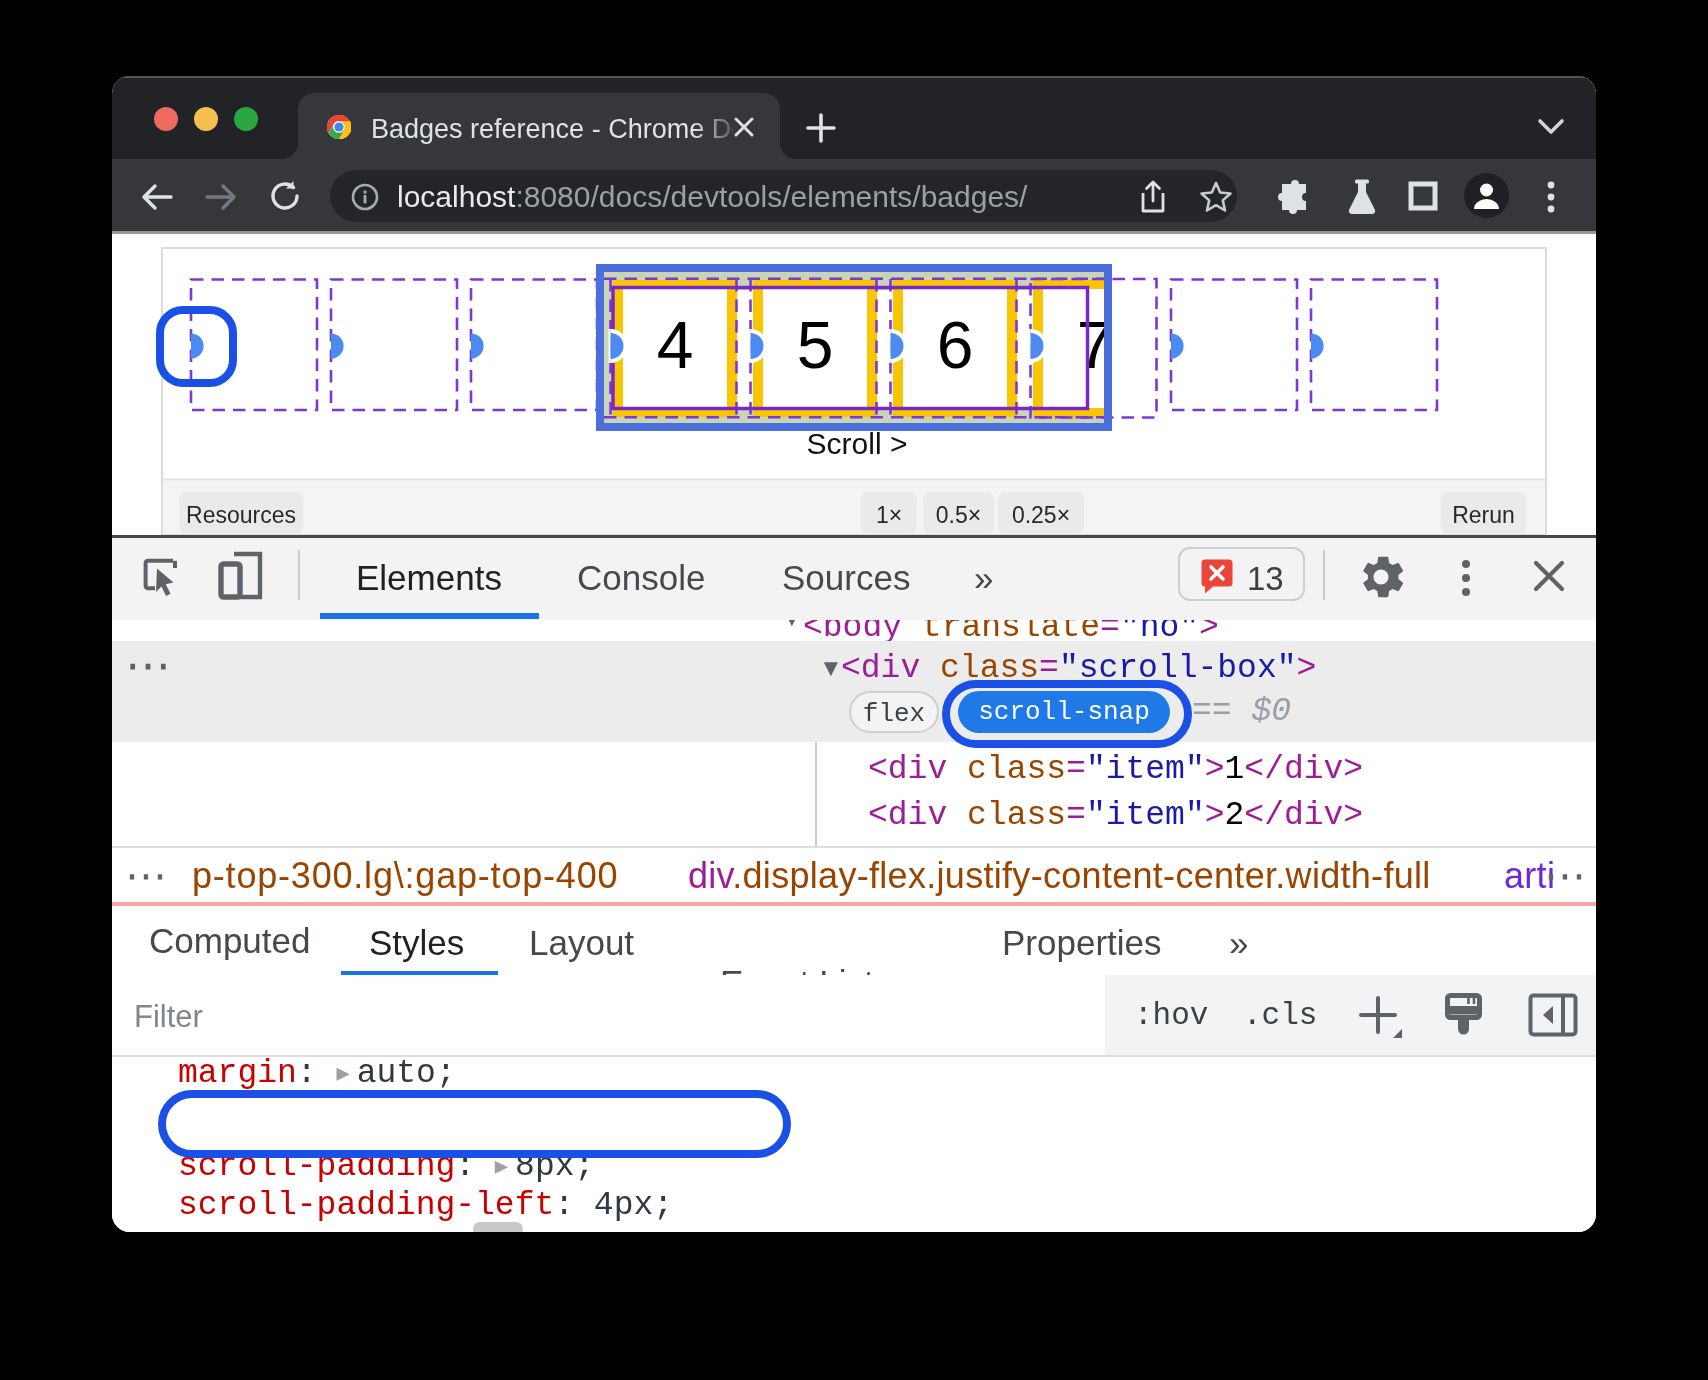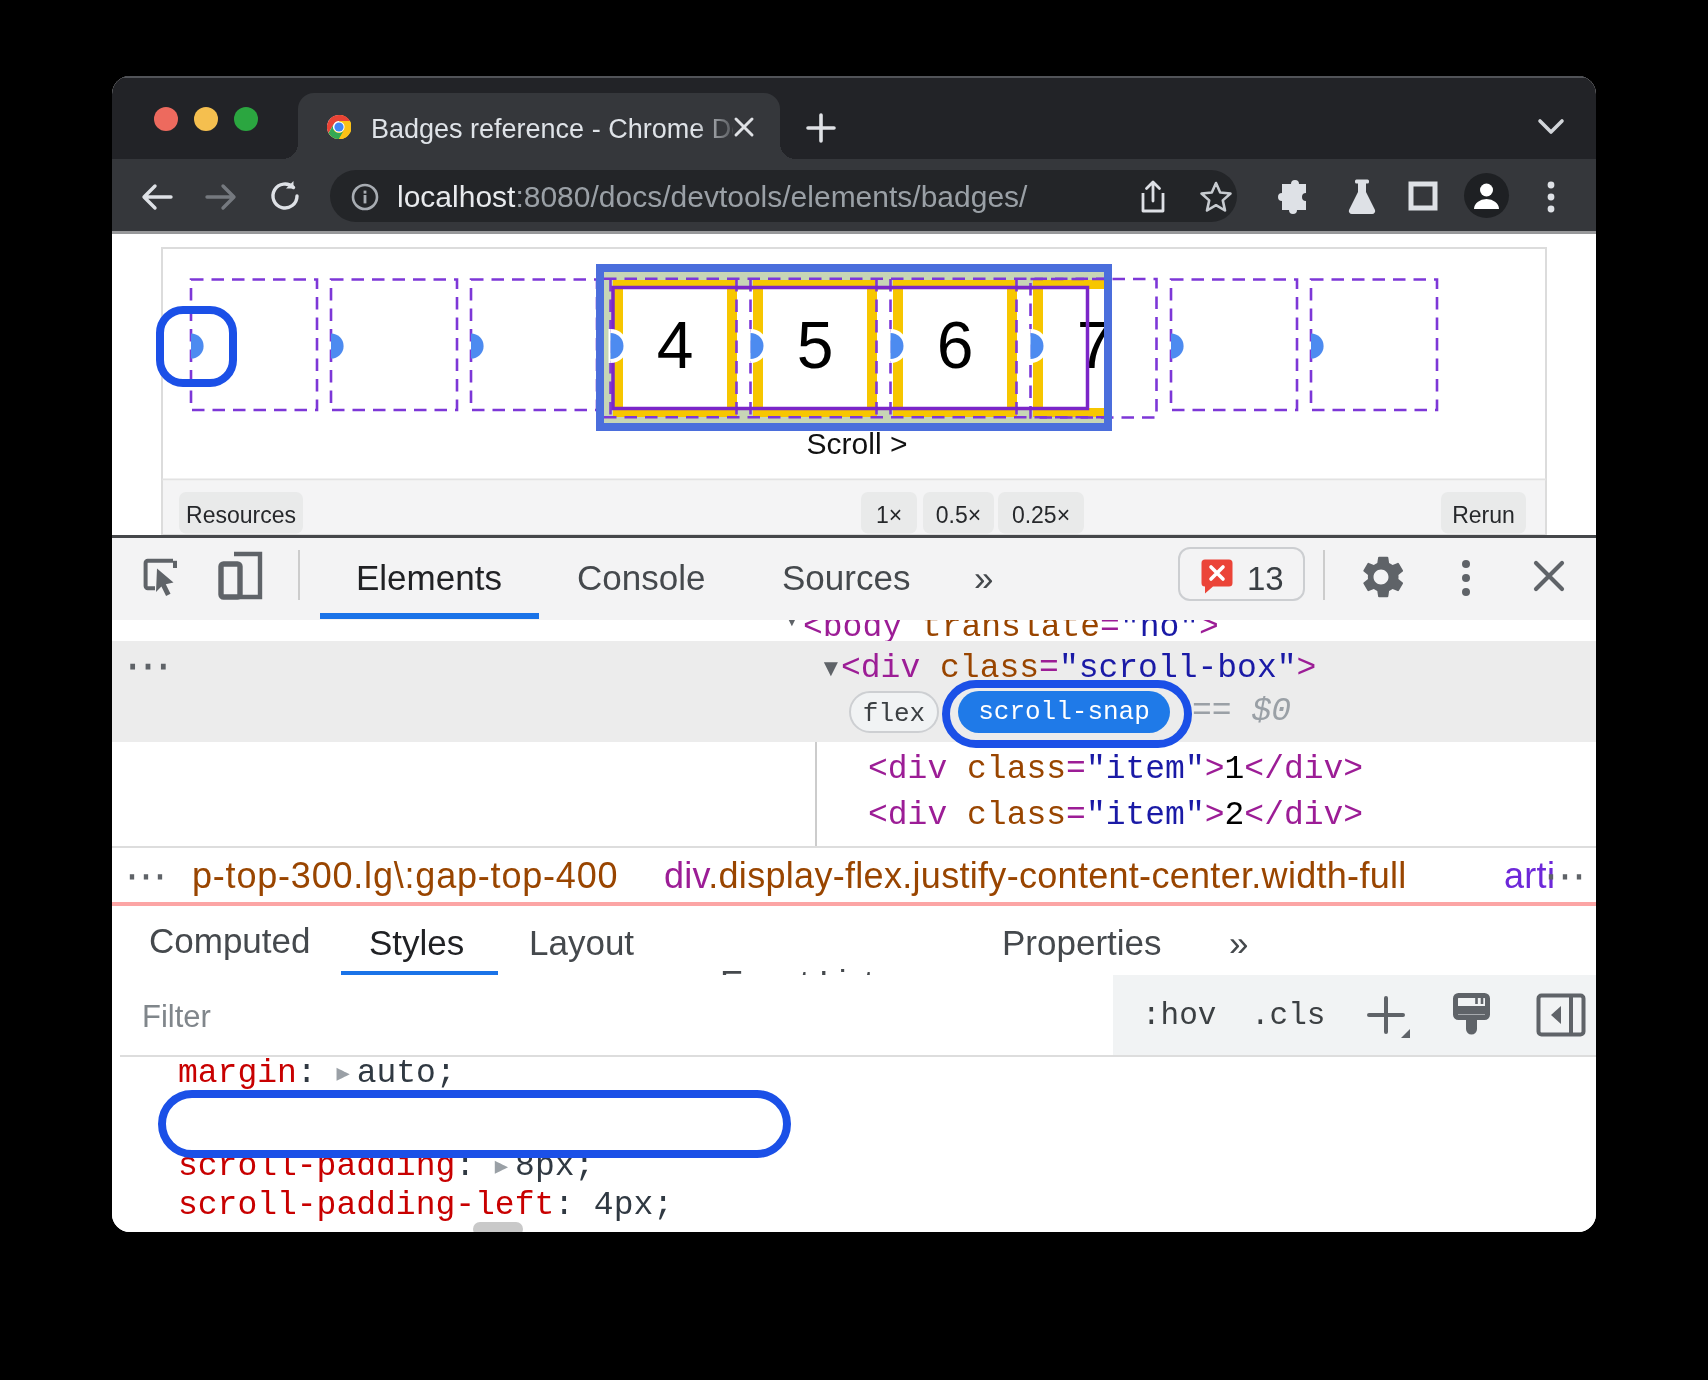--- a/index.html
+++ b/index.html
@@ -281,7 +281,7 @@
   <div id="crumbs" class="abs" style="left:0;top:770px;width:1484px;height:56px;background:#fff;border-top:2px solid #ddd;font-size:36px;letter-spacing:0.3px;">
     <div class="abs" style="left:13px;top:3px;height:50px;line-height:50px;color:#5f6368;font-size:42px;">⋯</div>
     <div class="abs" style="left:80px;top:3px;height:50px;line-height:50px;color:#994500;white-space:nowrap;letter-spacing:0.8px;">p-top-300.lg\:gap-top-400</div>
-    <div class="abs" style="left:552px;top:3px;height:50px;line-height:50px;white-space:nowrap;"><span class="tag">div</span><span style="color:#994500;">.display-flex.justify-content-center.width-full</span></div>
+    <div class="abs" style="left:576px;top:3px;height:50px;line-height:50px;white-space:nowrap;"><span class="tag">div</span><span style="color:#994500;">.display-flex.justify-content-center.width-full</span></div>
     <div class="abs" style="left:1392px;top:3px;height:50px;line-height:50px;color:#6d28d9;">arti</div>
     <div class="abs" style="left:1432px;top:3px;height:50px;line-height:50px;color:#5f6368;font-size:42px;">⋯</div>
   </div>

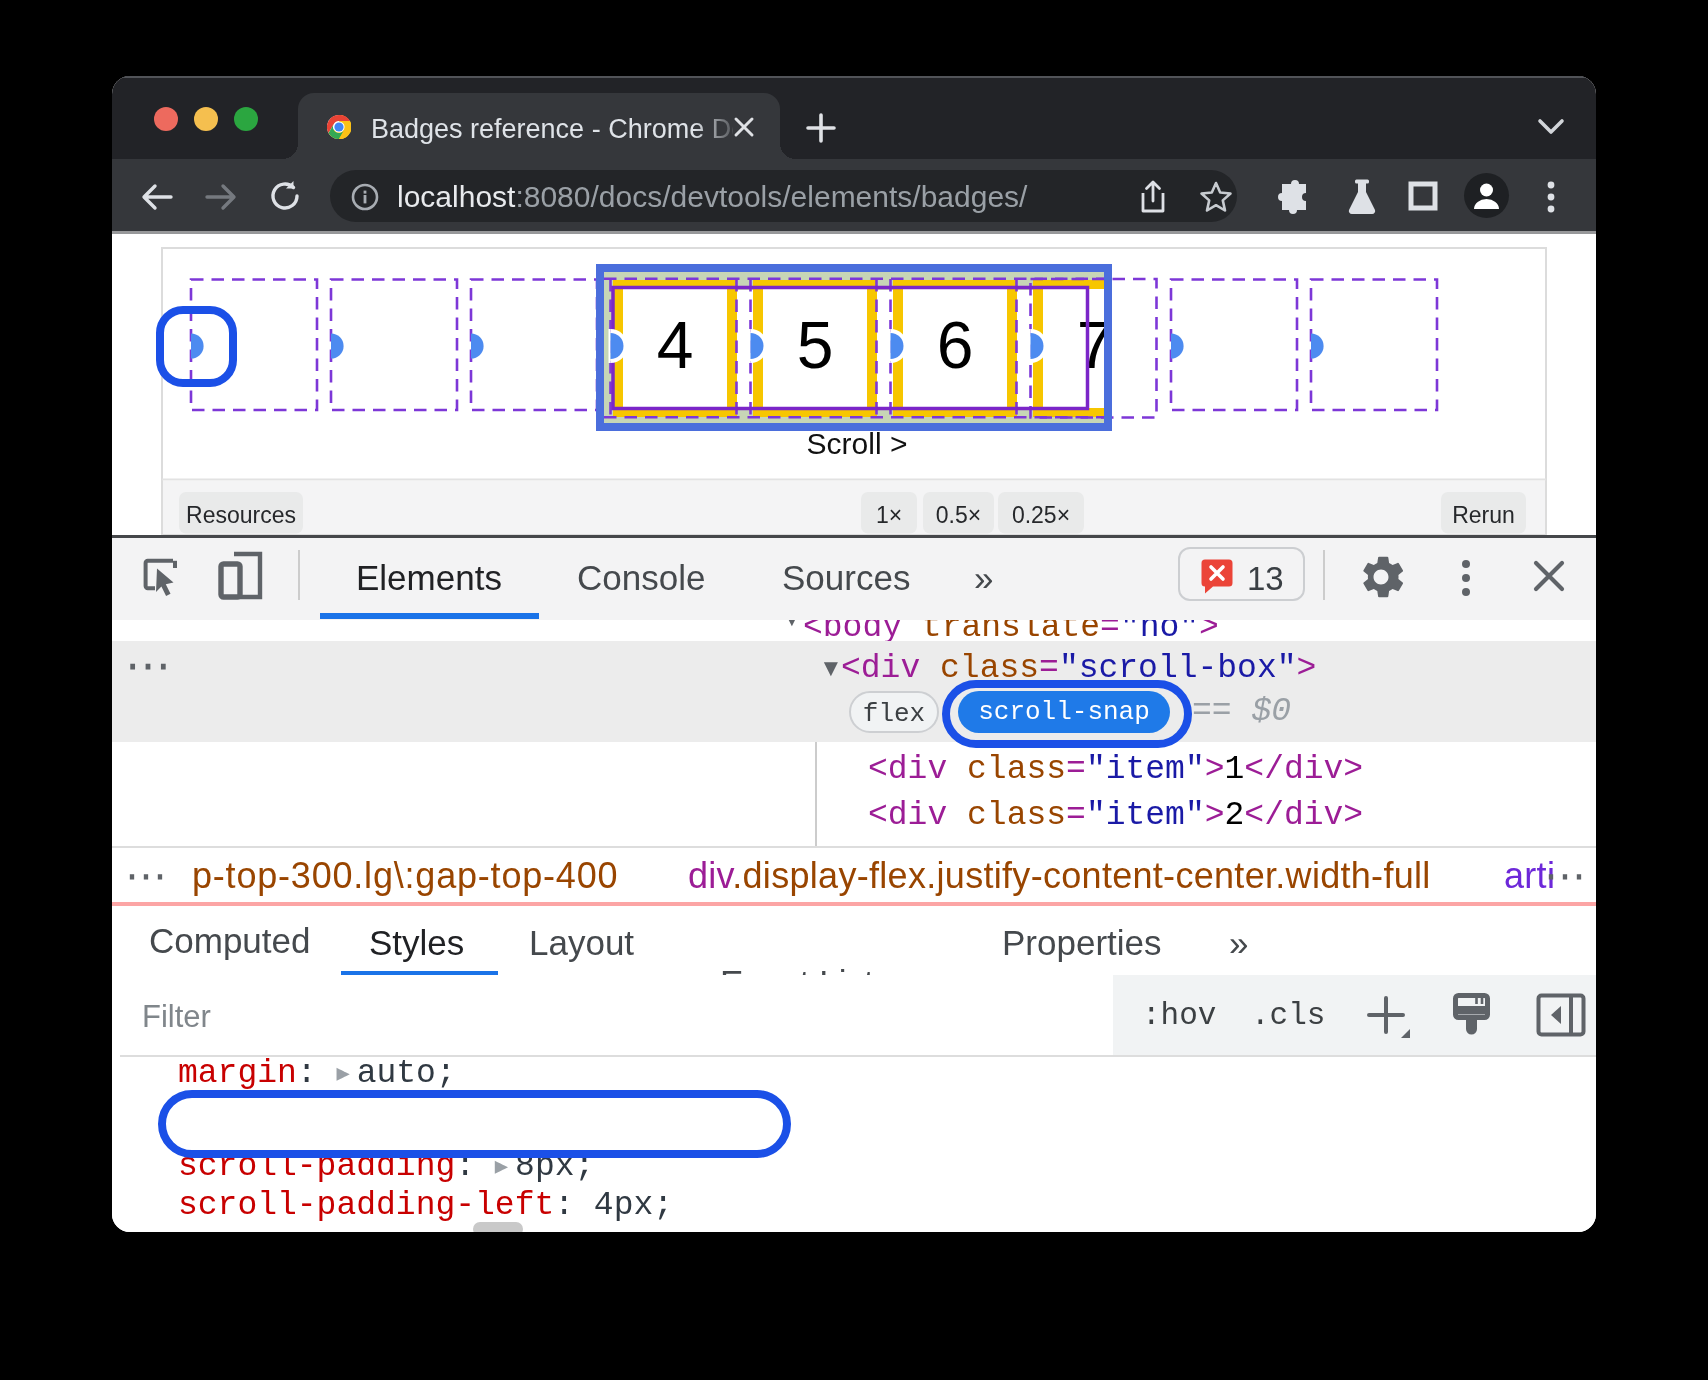--- a/index.html
+++ b/index.html
@@ -296,7 +296,7 @@
     <div class="abs" style="left:229px;top:65px;width:157px;height:6px;background:#1a73e8;"></div>
   </div>
 
-  <div id="filter" class="abs" style="left:8px;top:899px;width:1484px;height:82px;background:#fff;border-bottom:2px solid #ddd;">
+  <div id="filter" class="abs" style="left:0;top:899px;width:1484px;height:82px;background:#fff;border-bottom:2px solid #ddd;">
     <div class="abs" style="left:993px;top:0;width:491px;height:80px;background:#f1f3f4;"></div>
     <div class="abs" style="left:22px;top:24px;font-size:31px;color:#80868b;">Filter</div>
     <div class="abs mono" style="left:1022px;top:23px;font-size:31px;color:#3c4043;">:hov</div>

